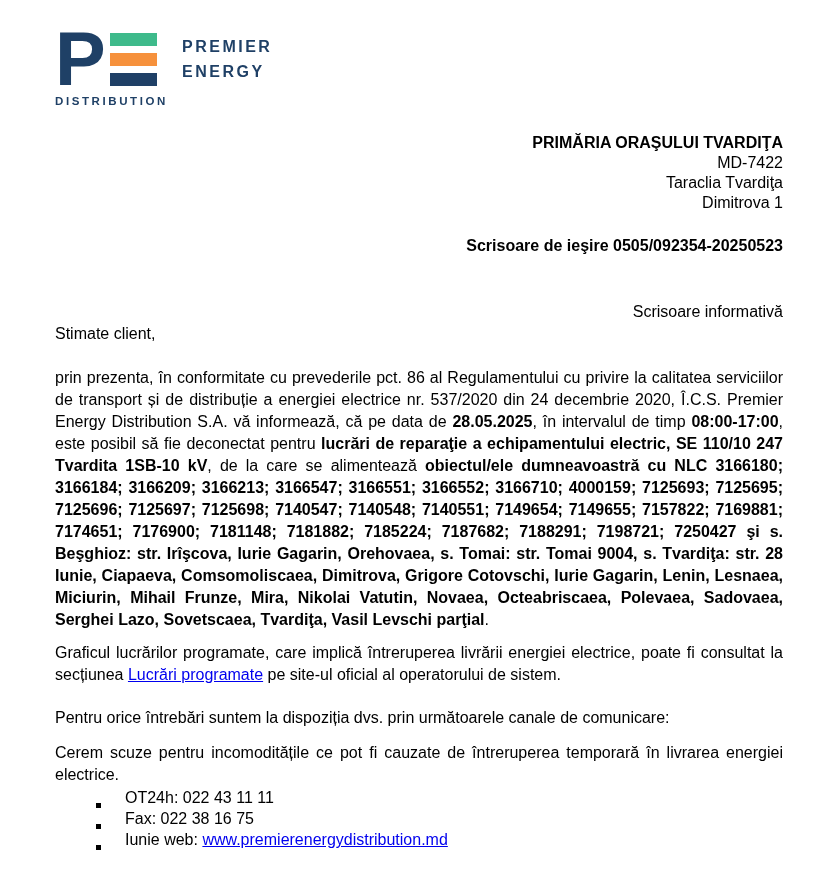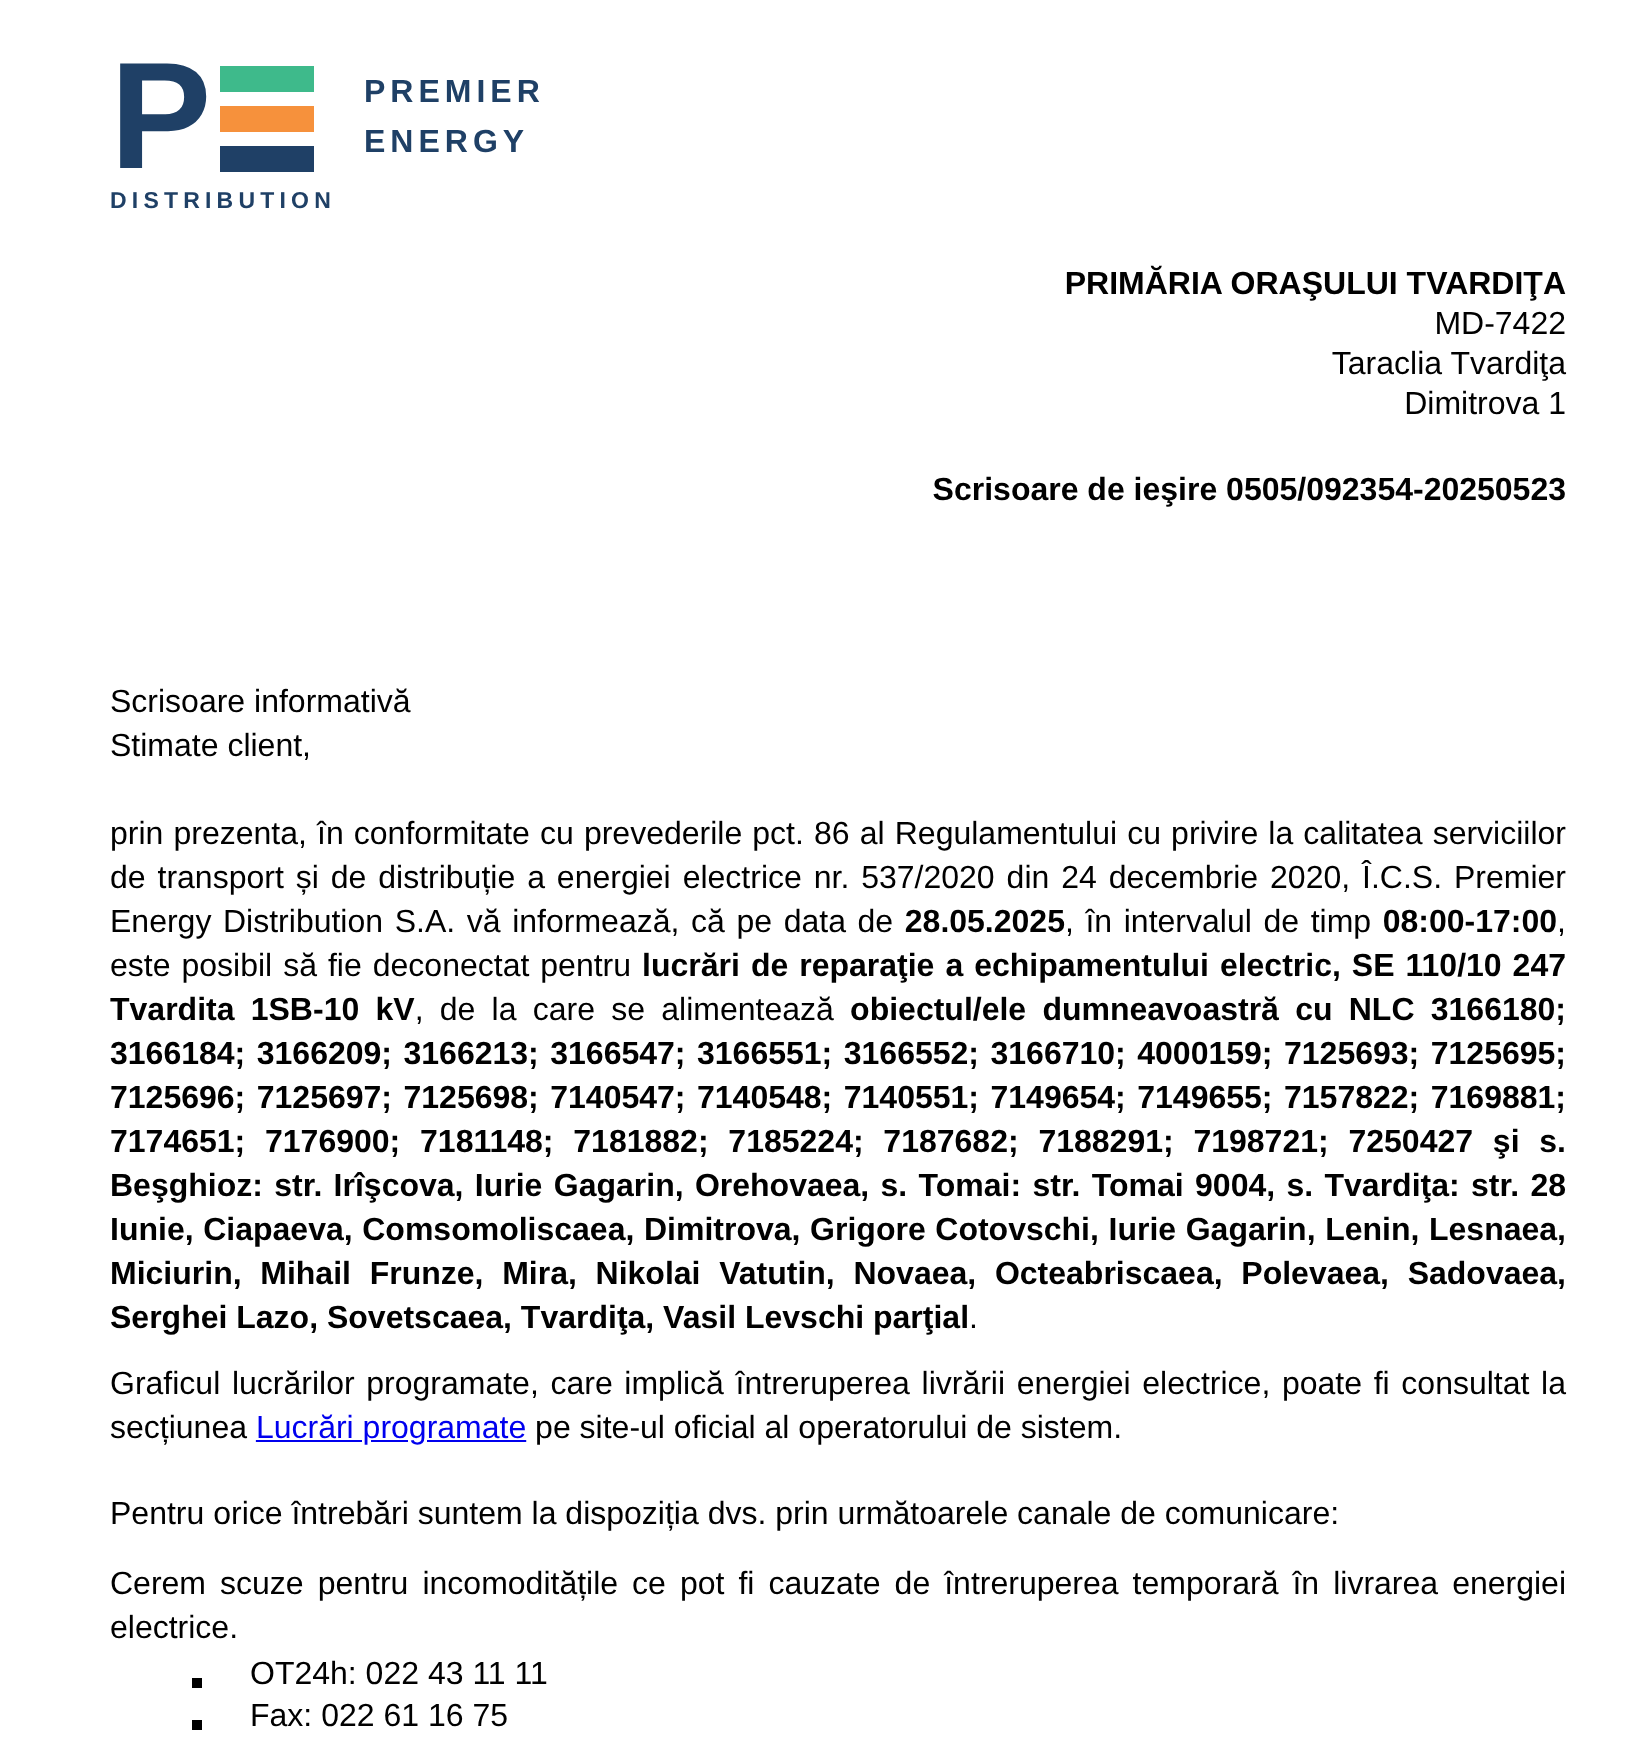--- a/index.html
+++ b/index.html
@@ -56,7 +56,7 @@
   .recipient { margin-top: 26px; text-align: right; line-height: 20px; }
   .recipient-name { font-weight: bold; }
   .reference { margin-top: 22px; font-weight: bold; line-height: 22px; text-align: right; }
-  .title { margin-top: 84px; text-align: left; line-height: 22px; }
+  .title { margin-top: 44px; text-align: right; line-height: 22px; }
   .salutation { line-height: 22px; }
   .para { margin: 0; text-align: justify; line-height: 22px; }
   .p1 { margin-top: 22px; }

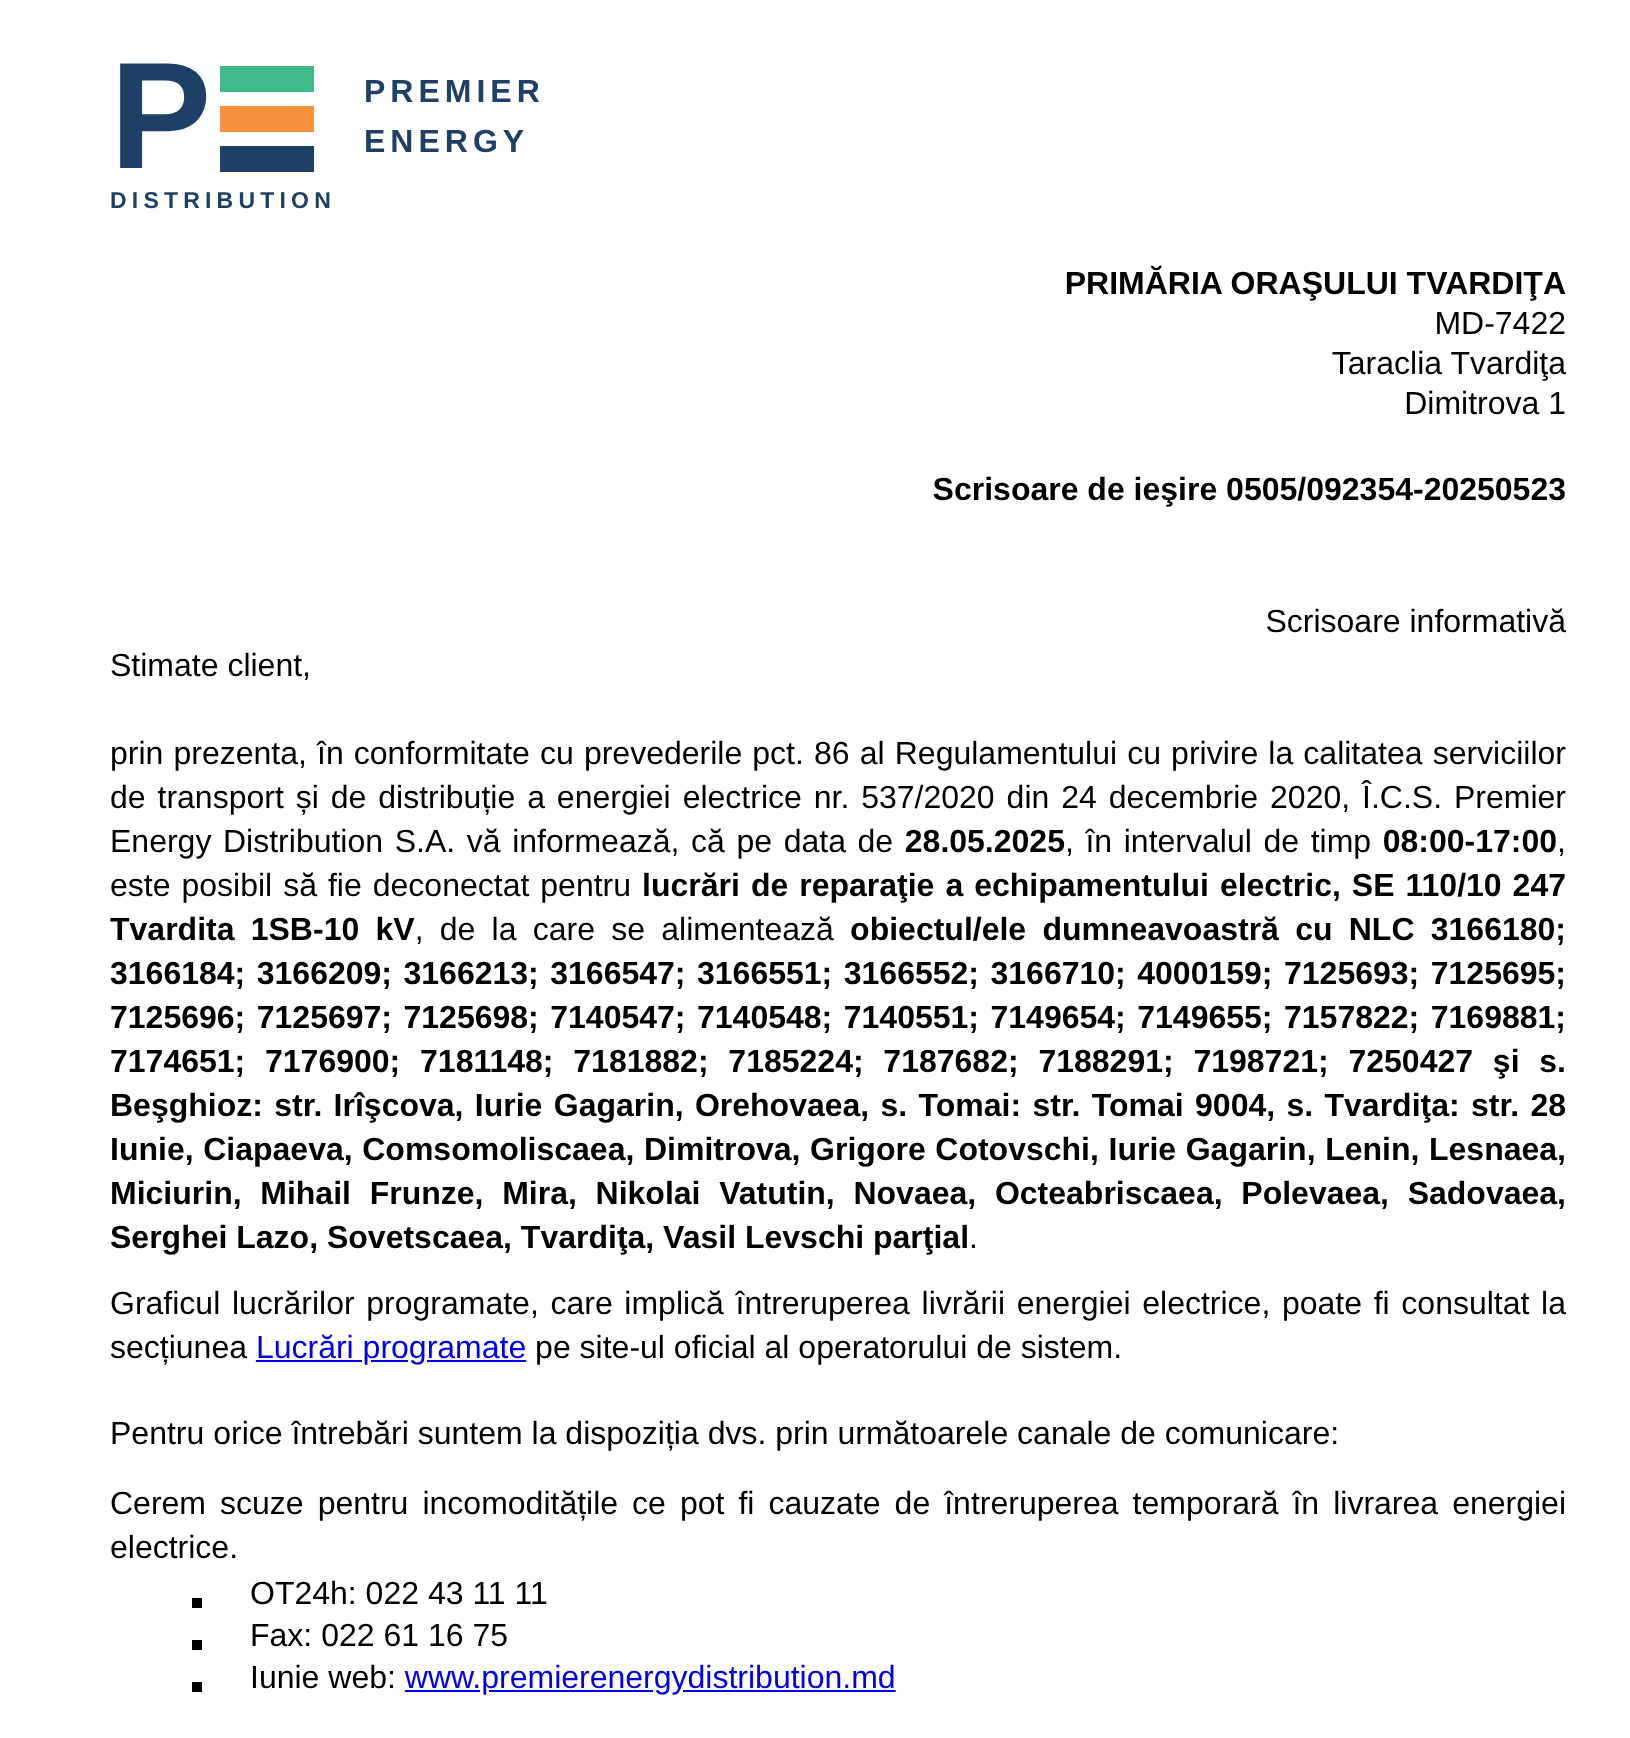--- a/index.html
+++ b/index.html
@@ -67,7 +67,7 @@
   a { color: var(--link); text-decoration: underline; cursor: pointer; }
 
   .contact-list { margin: 1px 0 0 0; padding: 0; list-style: none; }
-  .contact-list li { display: flex; align-items: center; line-height: 21px; }
+  .contact-list li { display: flex; align-items: flex-end; line-height: 21px; }
   .bullet {
     width: 5px; height: 5px; background: #000;
     margin: 8px 24px 0 41px; flex: 0 0 auto;

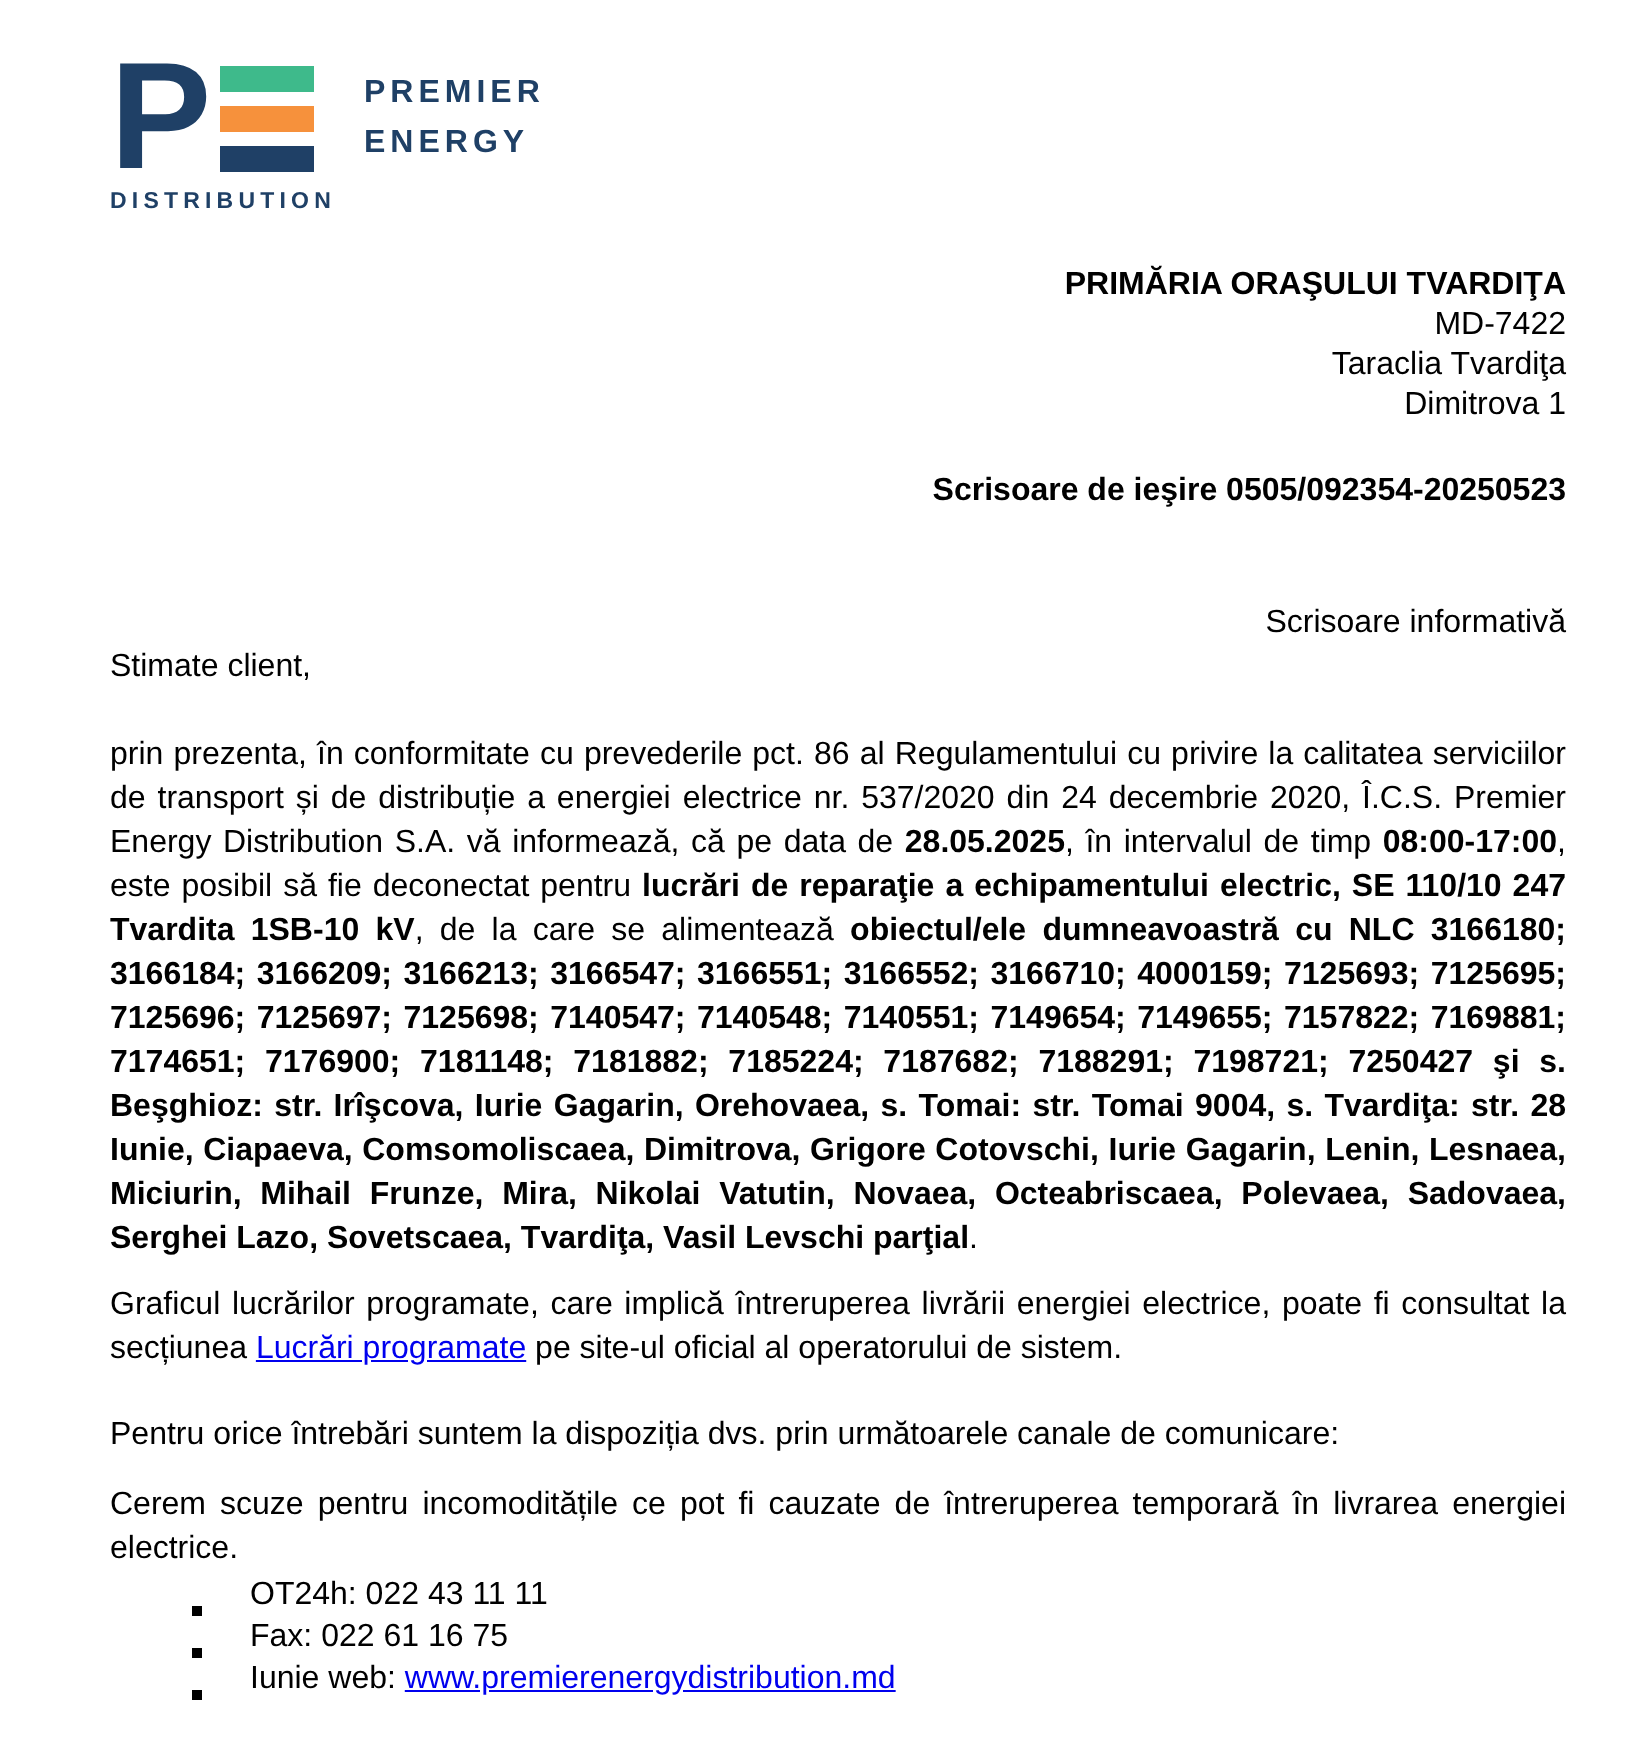--- a/index.html
+++ b/index.html
@@ -123,7 +123,7 @@
     </li>
     <li>
       <span class="bullet"></span>
-      <span>Fax: 022 61 16 75</span>
+      <span>Fax: 022 38 16 75</span>
     </li>
     <li>
       <span class="bullet"></span>

